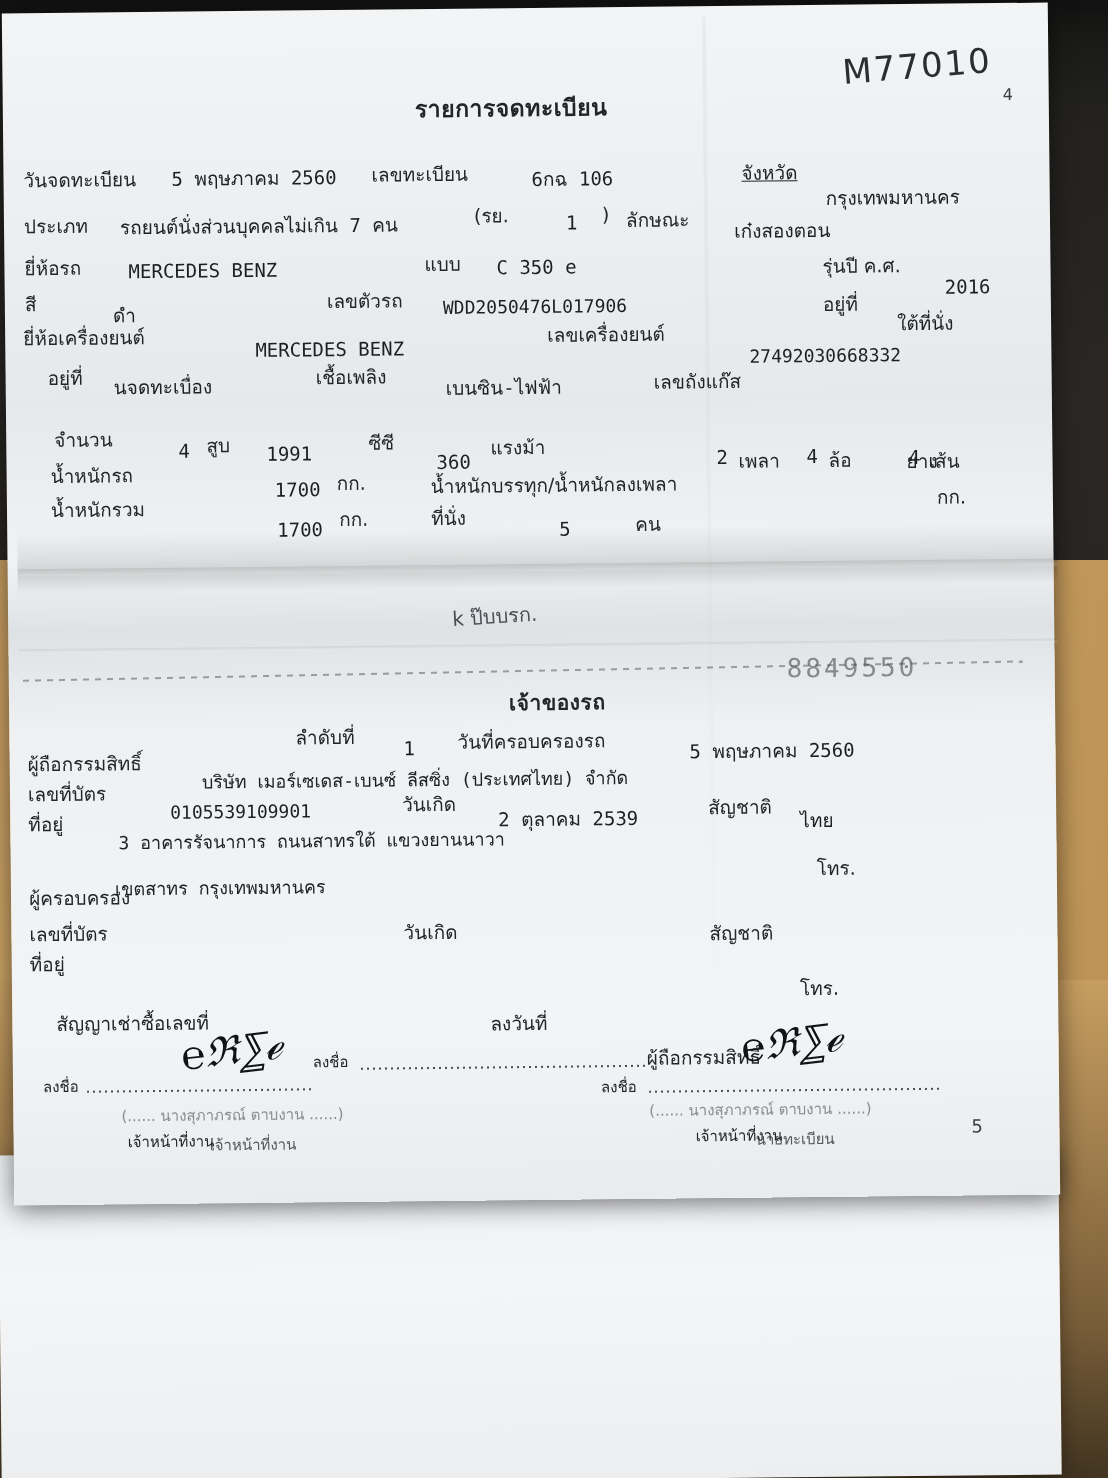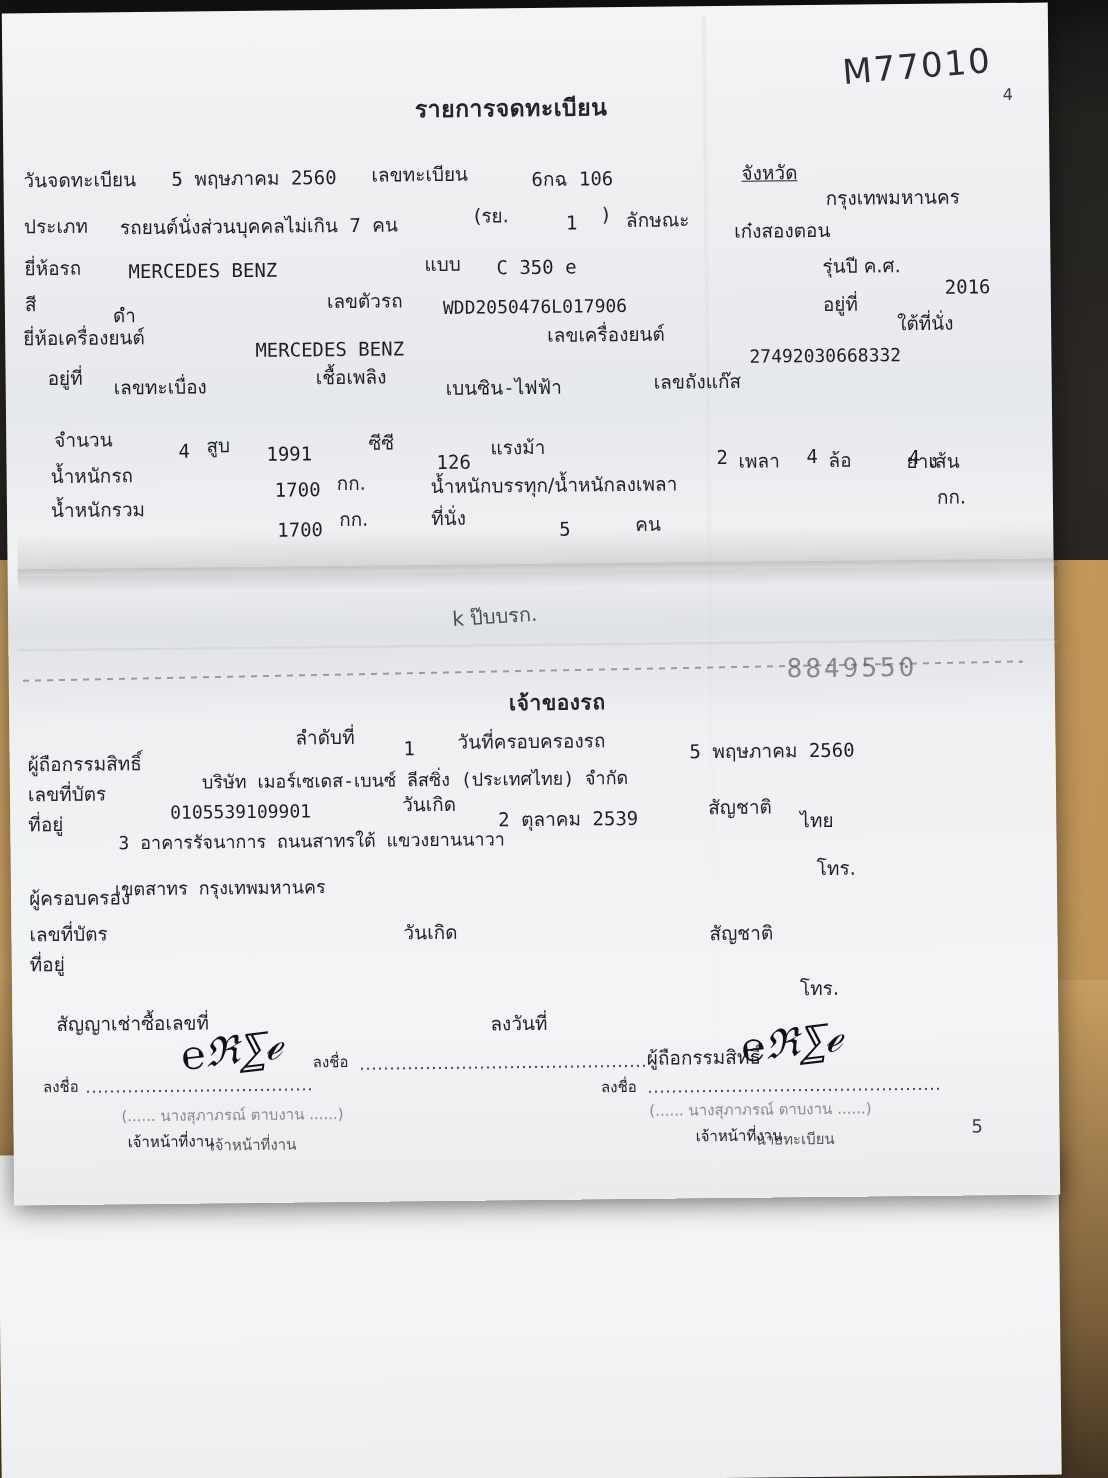--- a/index.html
+++ b/index.html
@@ -121,7 +121,7 @@
     <div class="t hand mono" style="left:744px;top:340px;">27492030668332</div>
 
     <div class="t thai lbl" style="left:42px;top:350px;">อยู่ที่</div>
-    <div class="t hand val" style="left:108px;top:360px;">เลขทะเบื่อง</div>
+    <div class="t hand val" style="left:108px;top:360px;">นจดทะเบื่อง</div>
     <div class="t thai lbl" style="left:310px;top:352px;">เชื้อเพลิง</div>
     <div class="t hand val" style="left:440px;top:364px;">เบนซิน-ไฟฟ้า</div>
     <div class="t thai lbl" style="left:648px;top:360px;">เลขถังแก๊ส</div>

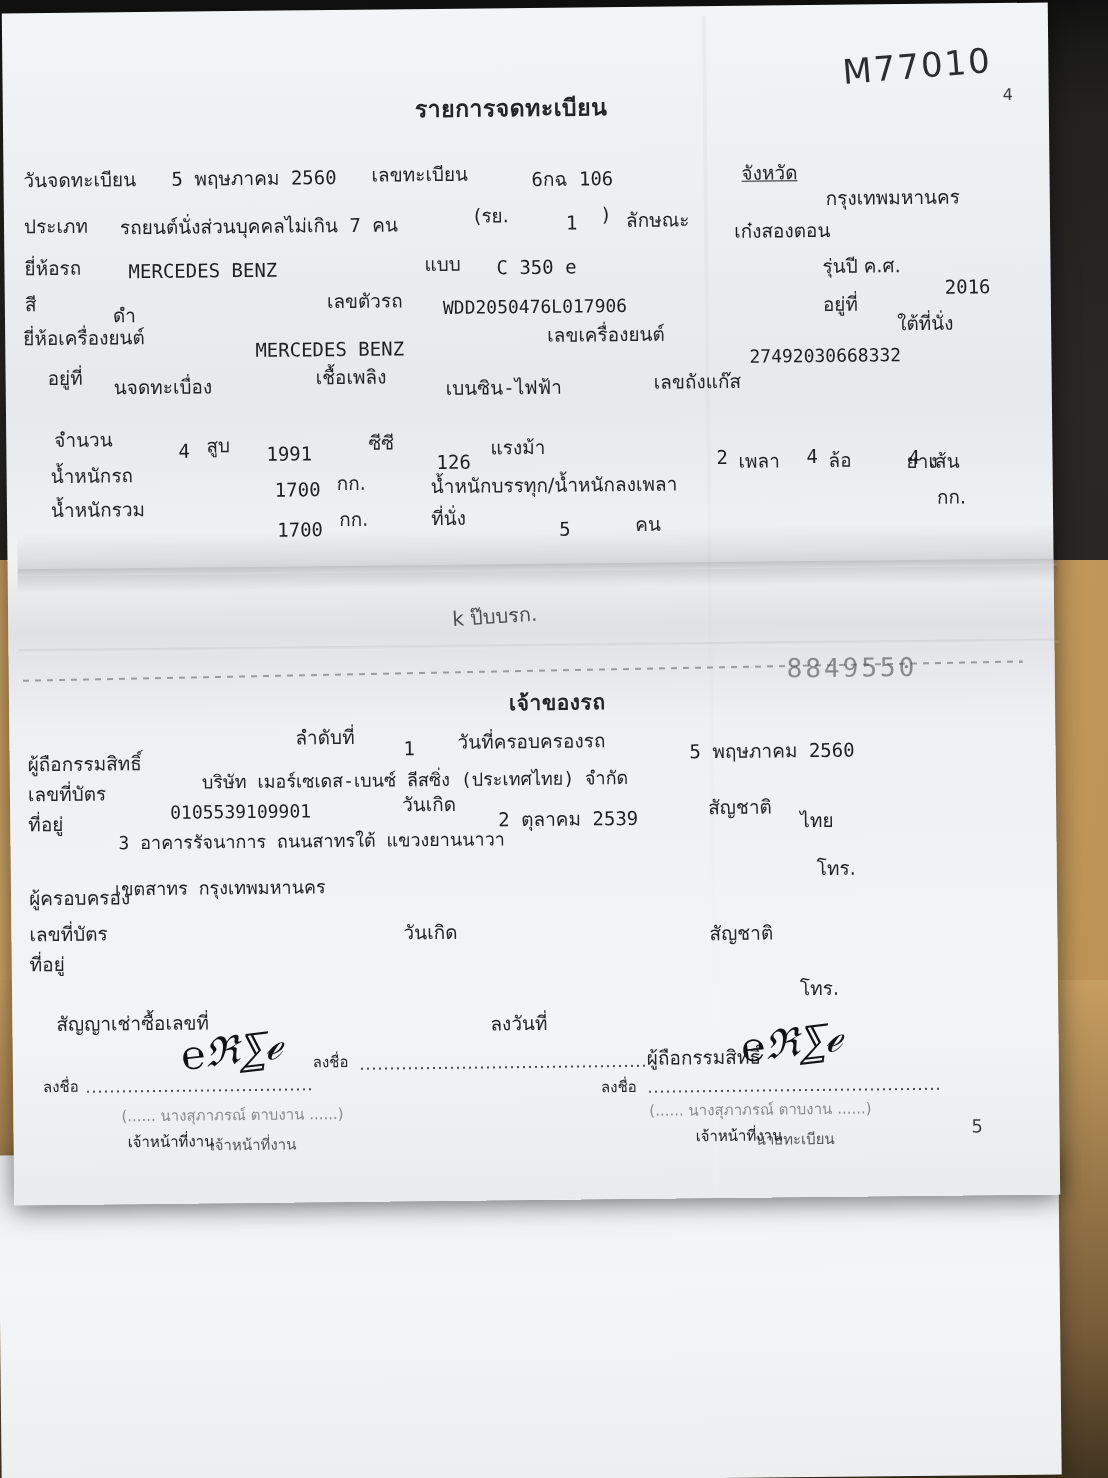--- a/index.html
+++ b/index.html
@@ -132,7 +132,7 @@
     <div class="t thai lbl" style="left:200px;top:419px;text-align:right;">สูบ</div>
     <div class="t hand val" style="left:260px;top:432px;">1991</div>
     <div class="t thai lbl" style="left:362px;top:418px;">ซีซี</div>
-    <div class="t hand val" style="left:430px;top:442px;">126</div>
+    <div class="t hand val" style="left:430px;top:442px;">360</div>
     <div class="t thai lbl" style="left:484px;top:424px;">แรงม้า</div>
     <div class="t hand val" style="left:710px;top:440px;">2</div>
     <div class="t thai lbl" style="left:732px;top:440px;">เพลา</div>

